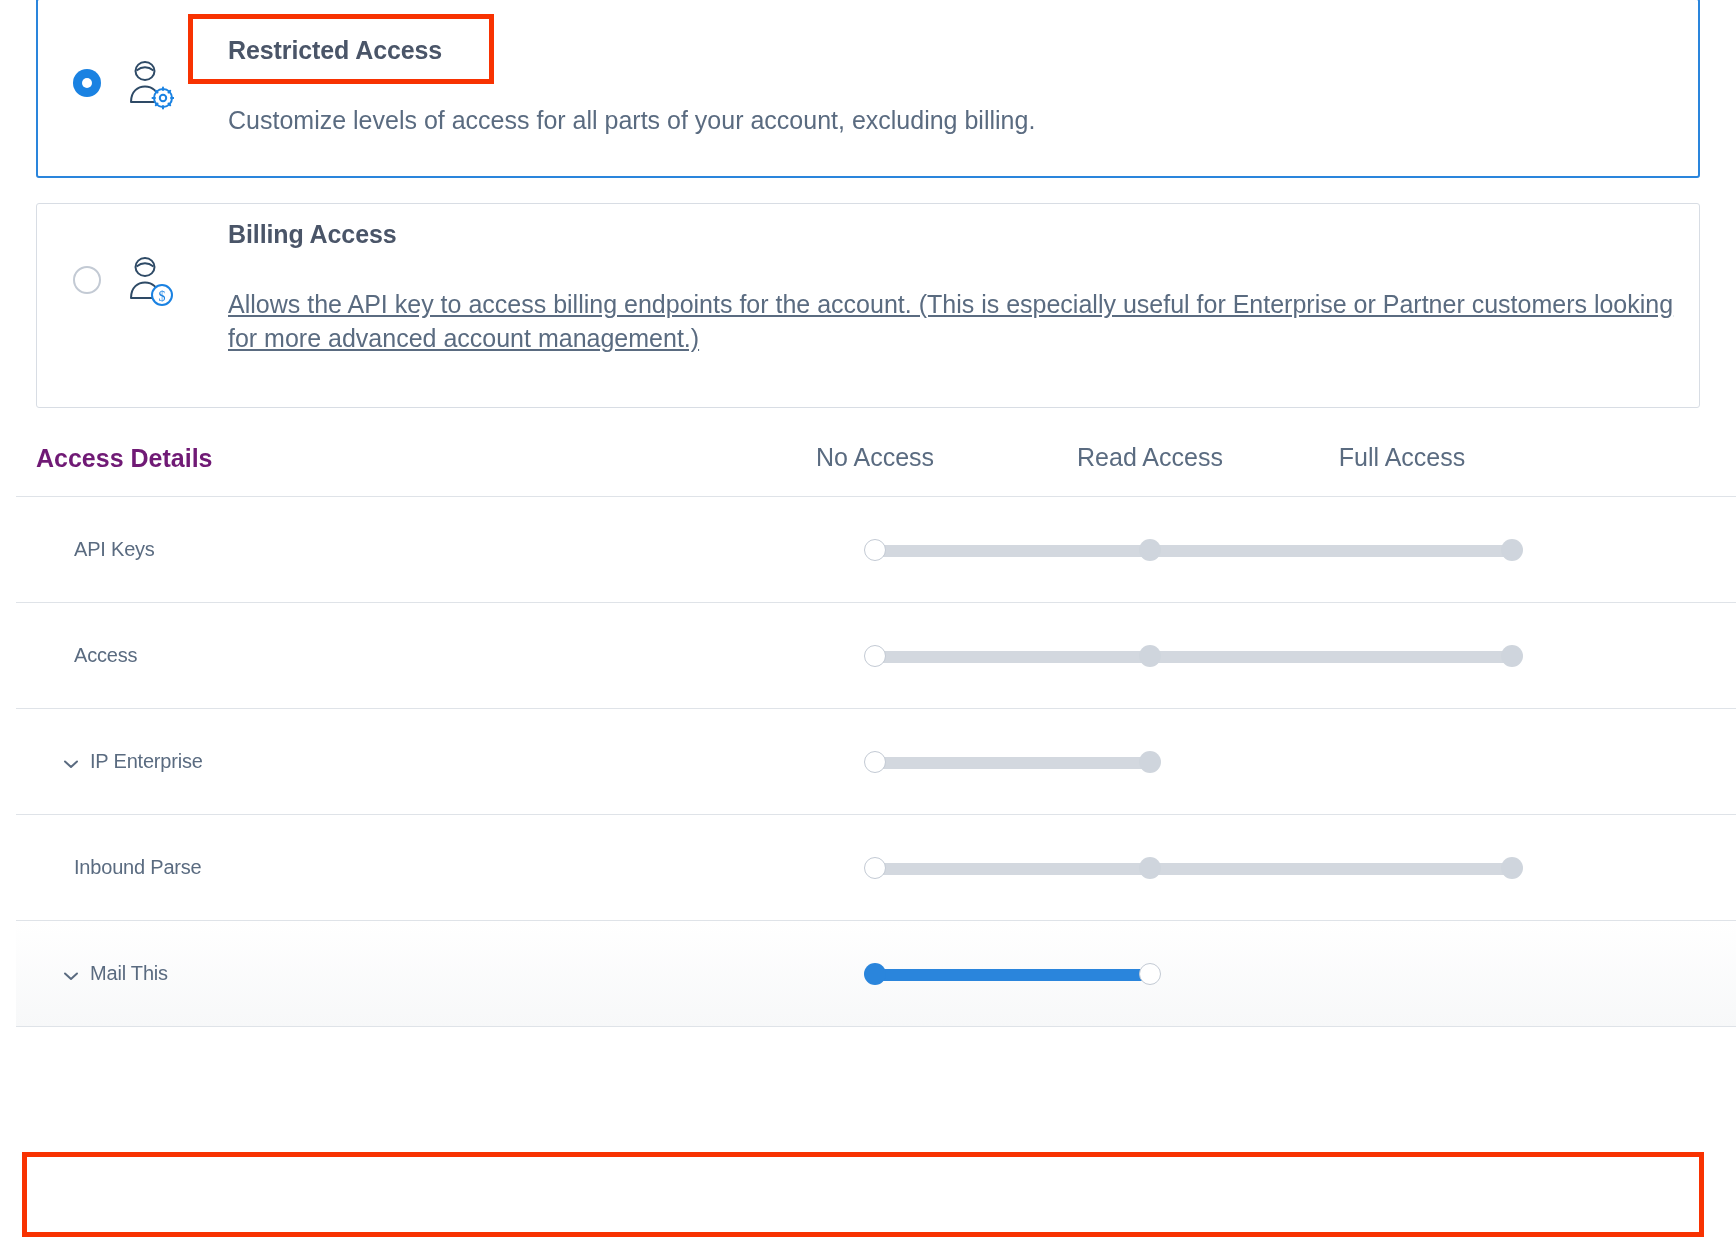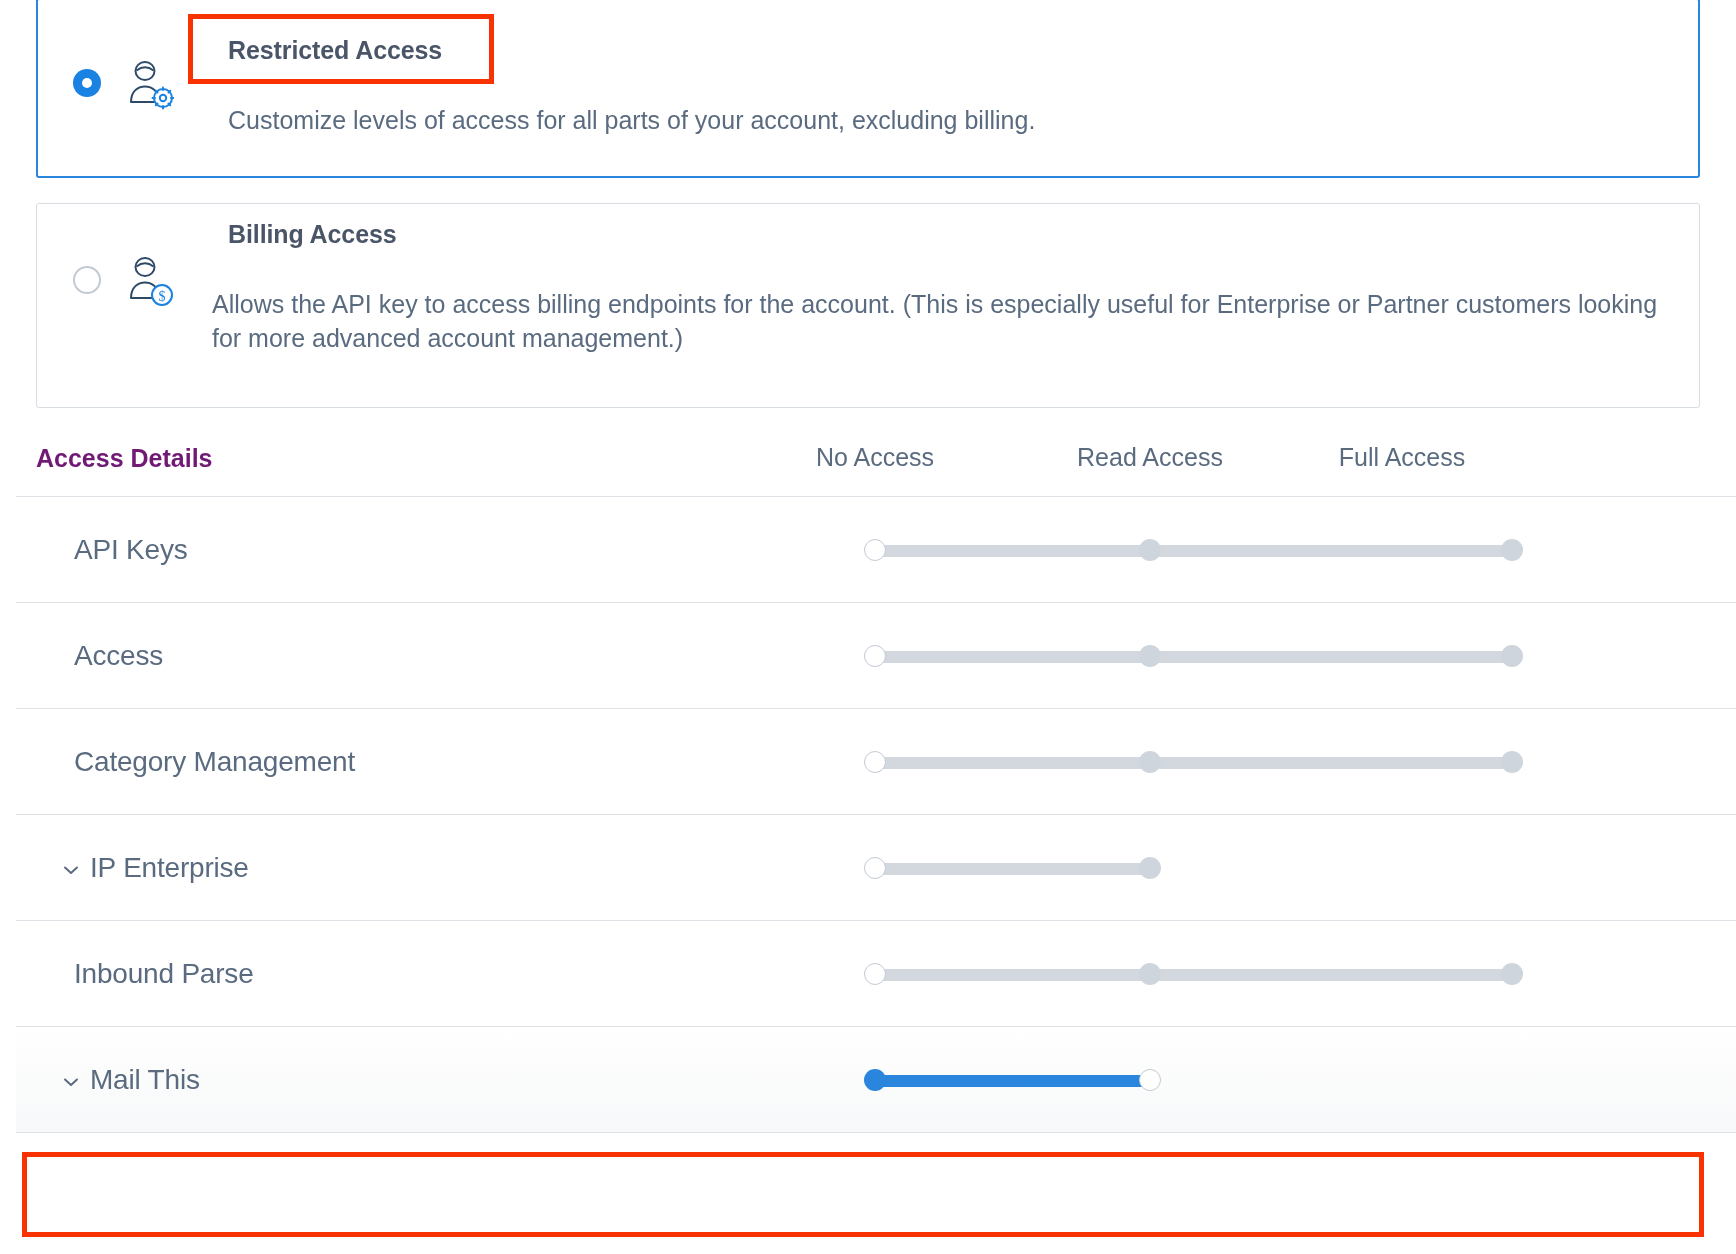--- a/index.html
+++ b/index.html
@@ -102,7 +102,7 @@
   #title-restricted { left: 228px; top: 36px; }
   #desc-restricted  { left: 228px; top: 103px; width: 1400px; }
   #title-billing    { left: 228px; top: 220px; }
-  #desc-billing     { left: 212px; top: 287px; width: 1480px; }
+  #desc-billing     { left: 228px; top: 287px; width: 1480px; text-decoration: underline; }
 
   
   #access-details-title {

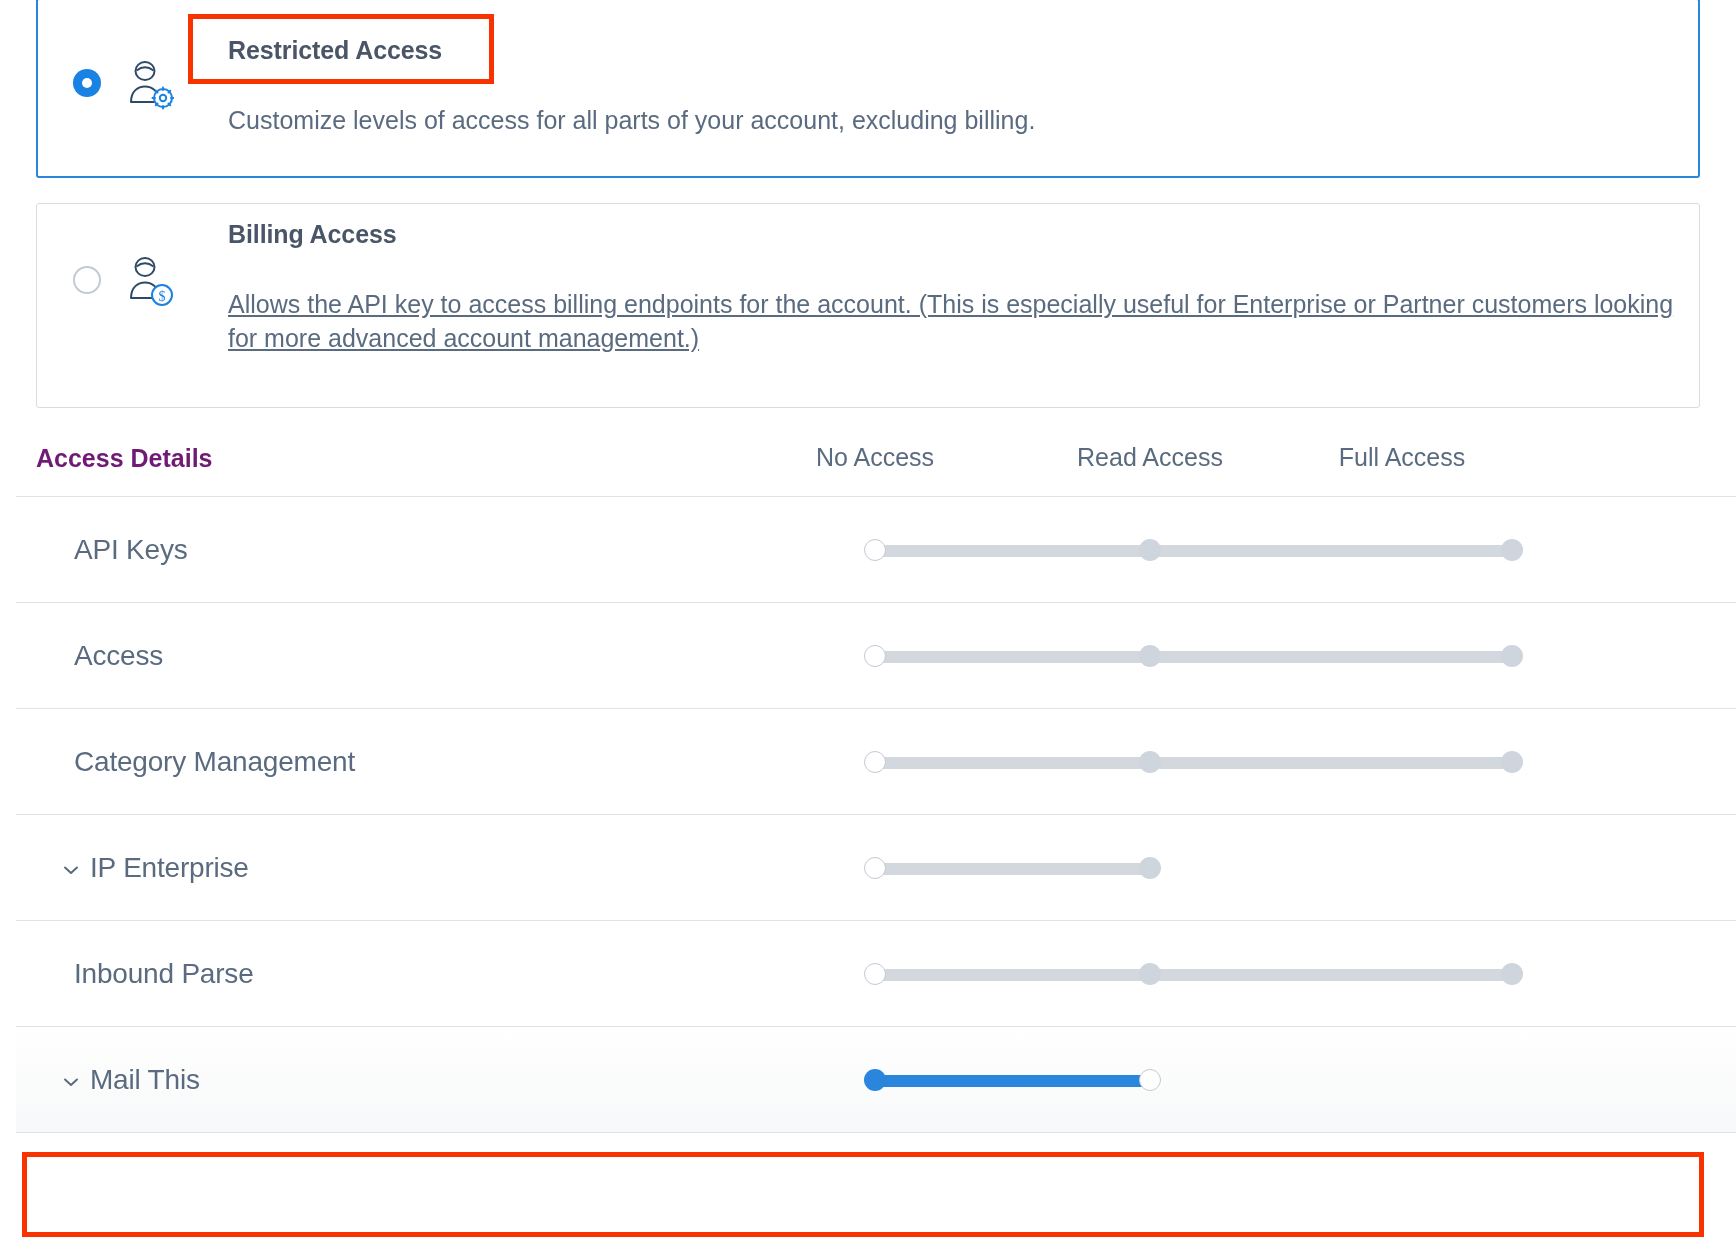--- a/index.html
+++ b/index.html
@@ -147,7 +147,7 @@
   .row-label {
     position: absolute;
     left: 58px;
-    font-size: 28px;
+    font-size: 20px;
     font-weight: 400;
     color: #5a6b80;
     white-space: nowrap;

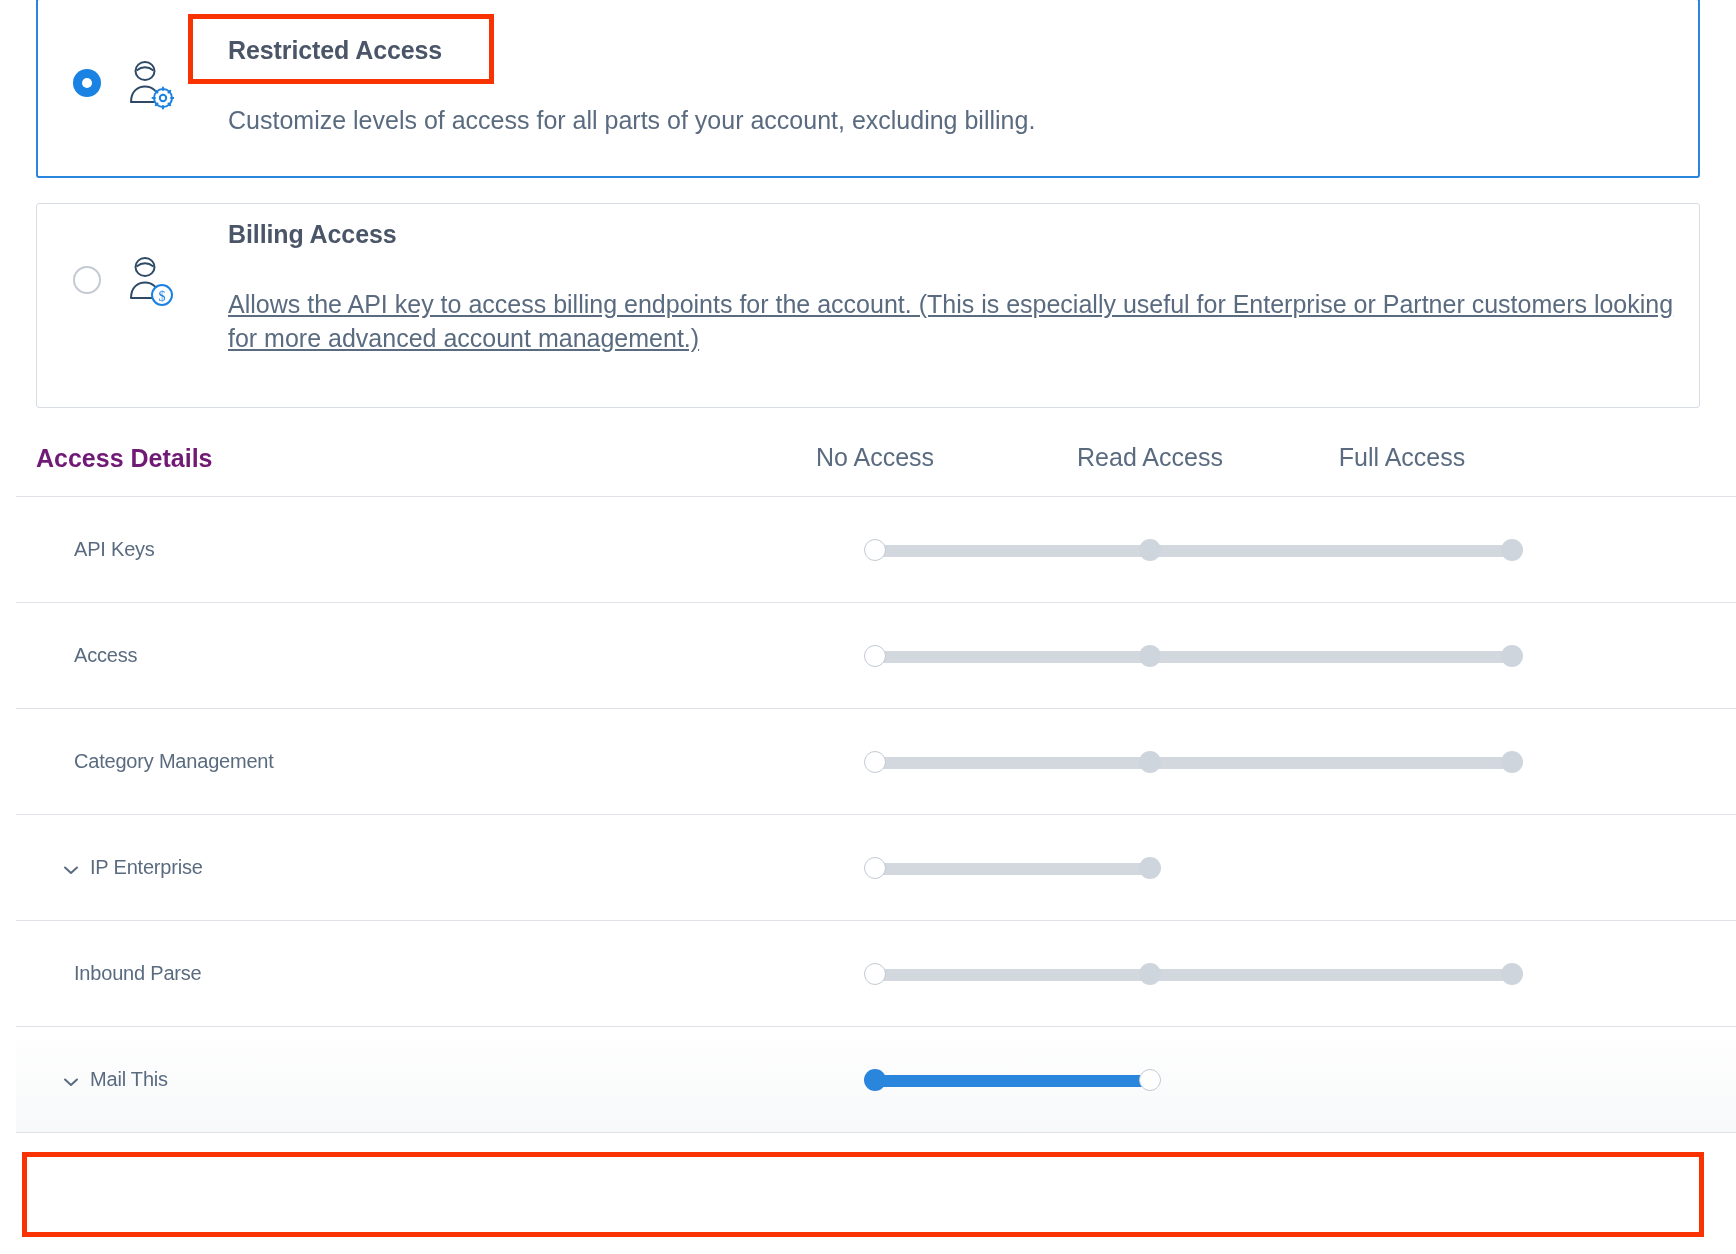--- a/index.html
+++ b/index.html
@@ -298,15 +298,6 @@
           <div class="knob filled" style="left: 100%;"></div>
         </div>
       </div>
-      <div class="row">
-        <span class="row-label">Category Management</span>
-        <div class="slider" style="left: 859px; width: 637px;">
-          <div class="track"></div>
-          <div class="knob empty" style="left: 0%;"></div>
-          <div class="knob filled" style="left: 43.1711%;"></div>
-          <div class="knob filled" style="left: 100%;"></div>
-        </div>
-      </div>
       <div class="row has-chevron">
         <span class="chevron"><svg width="22" height="22" viewBox="0 0 22 22" fill="none">
             <path d="M5 8.5 L11 14 L17 8.5" stroke="#5a6b80" stroke-width="2" stroke-linecap="round" stroke-linejoin="round"></path>

